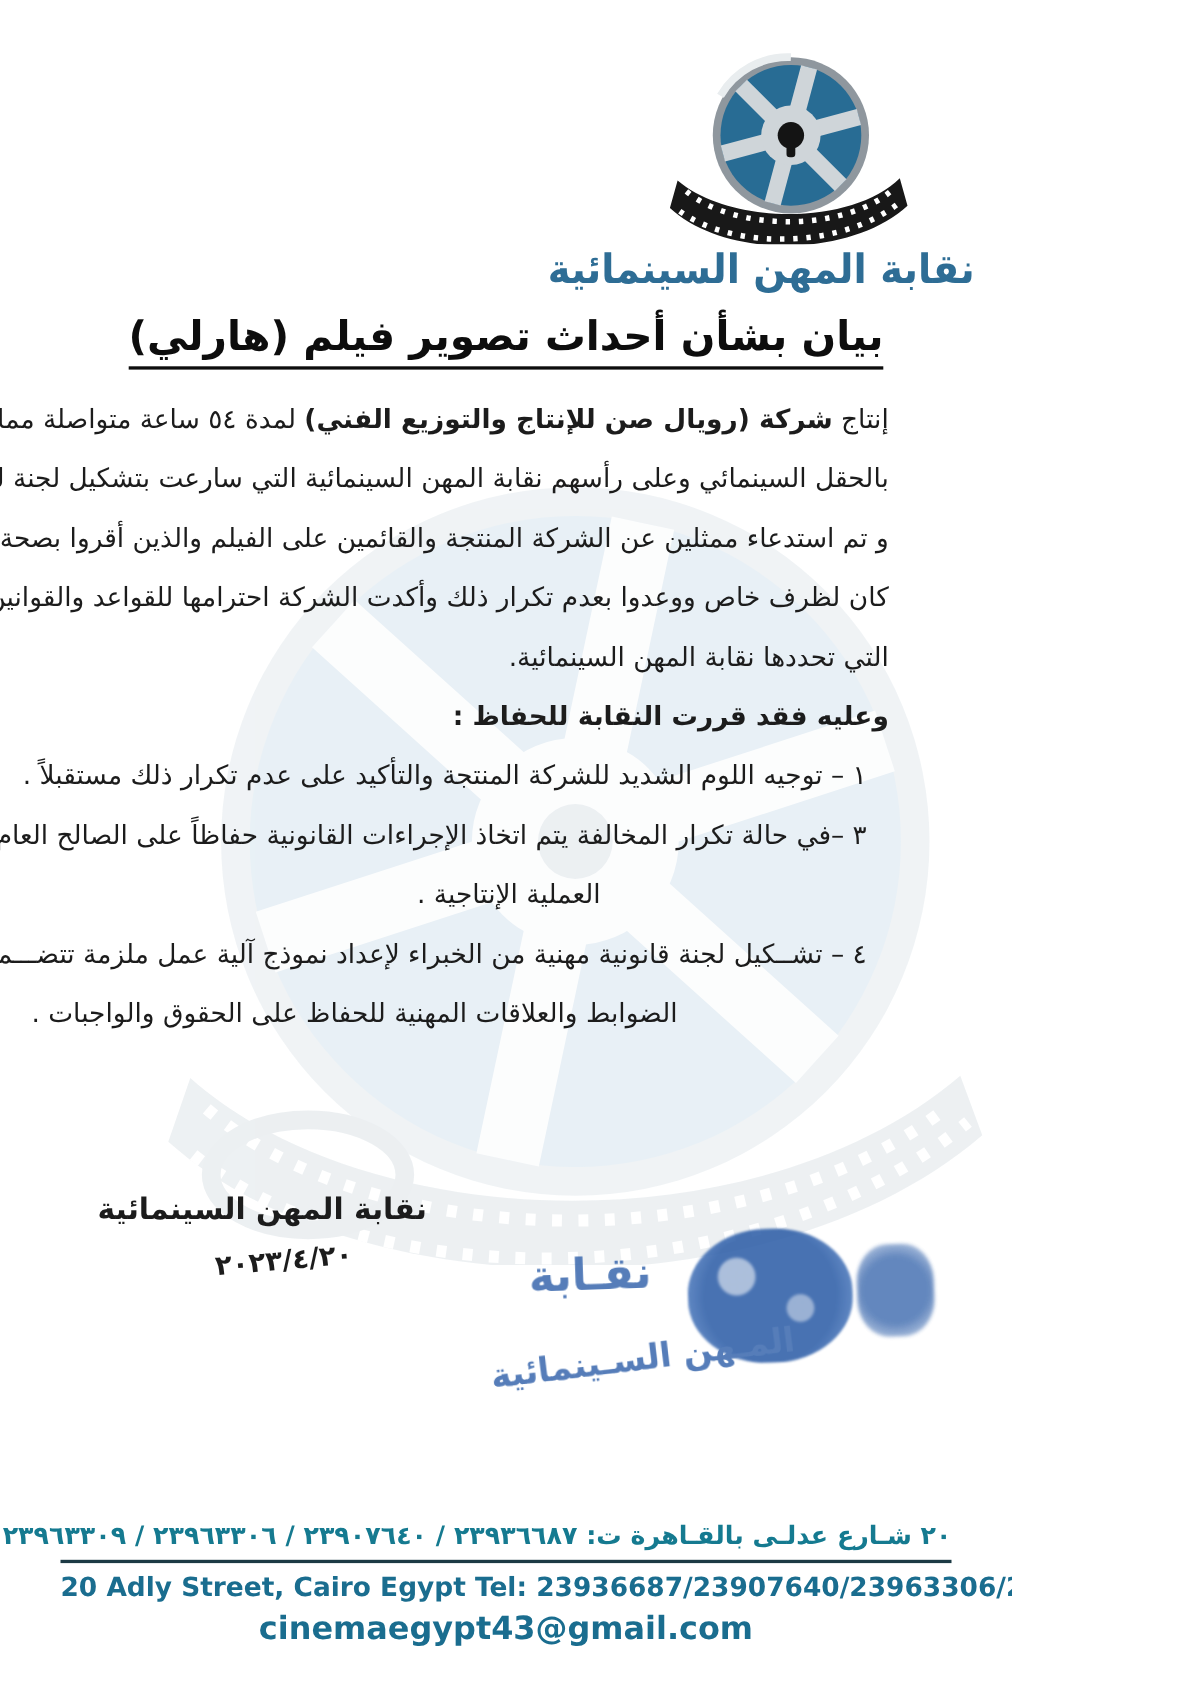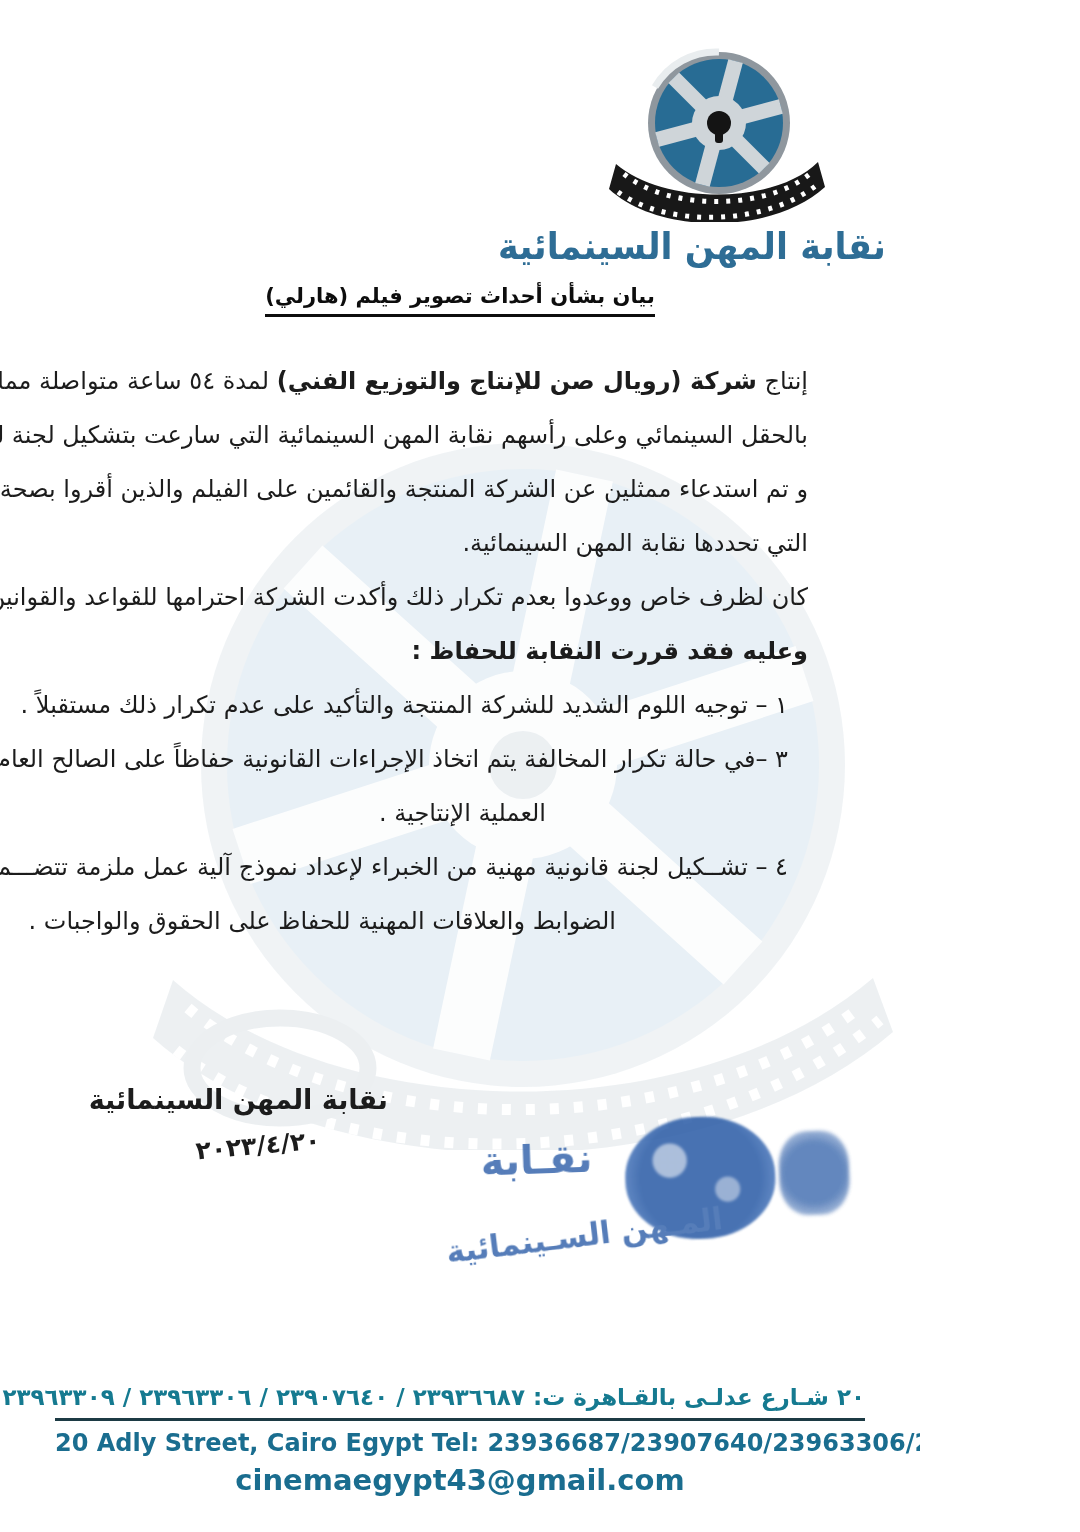--- a/index.html
+++ b/index.html
@@ -19,7 +19,7 @@
   
   .title-wrap{position:absolute;top:284px;left:0;right:0;text-align:center;direction:rtl;}
   .title-wrap span{
-    font-size:21px;font-weight:bold;color:#0d0d0d;
+    font-size:37px;font-weight:bold;color:#0d0d0d;
     border-bottom:3px solid #0d0d0d;padding-bottom:6px;white-space:nowrap;
   }
   

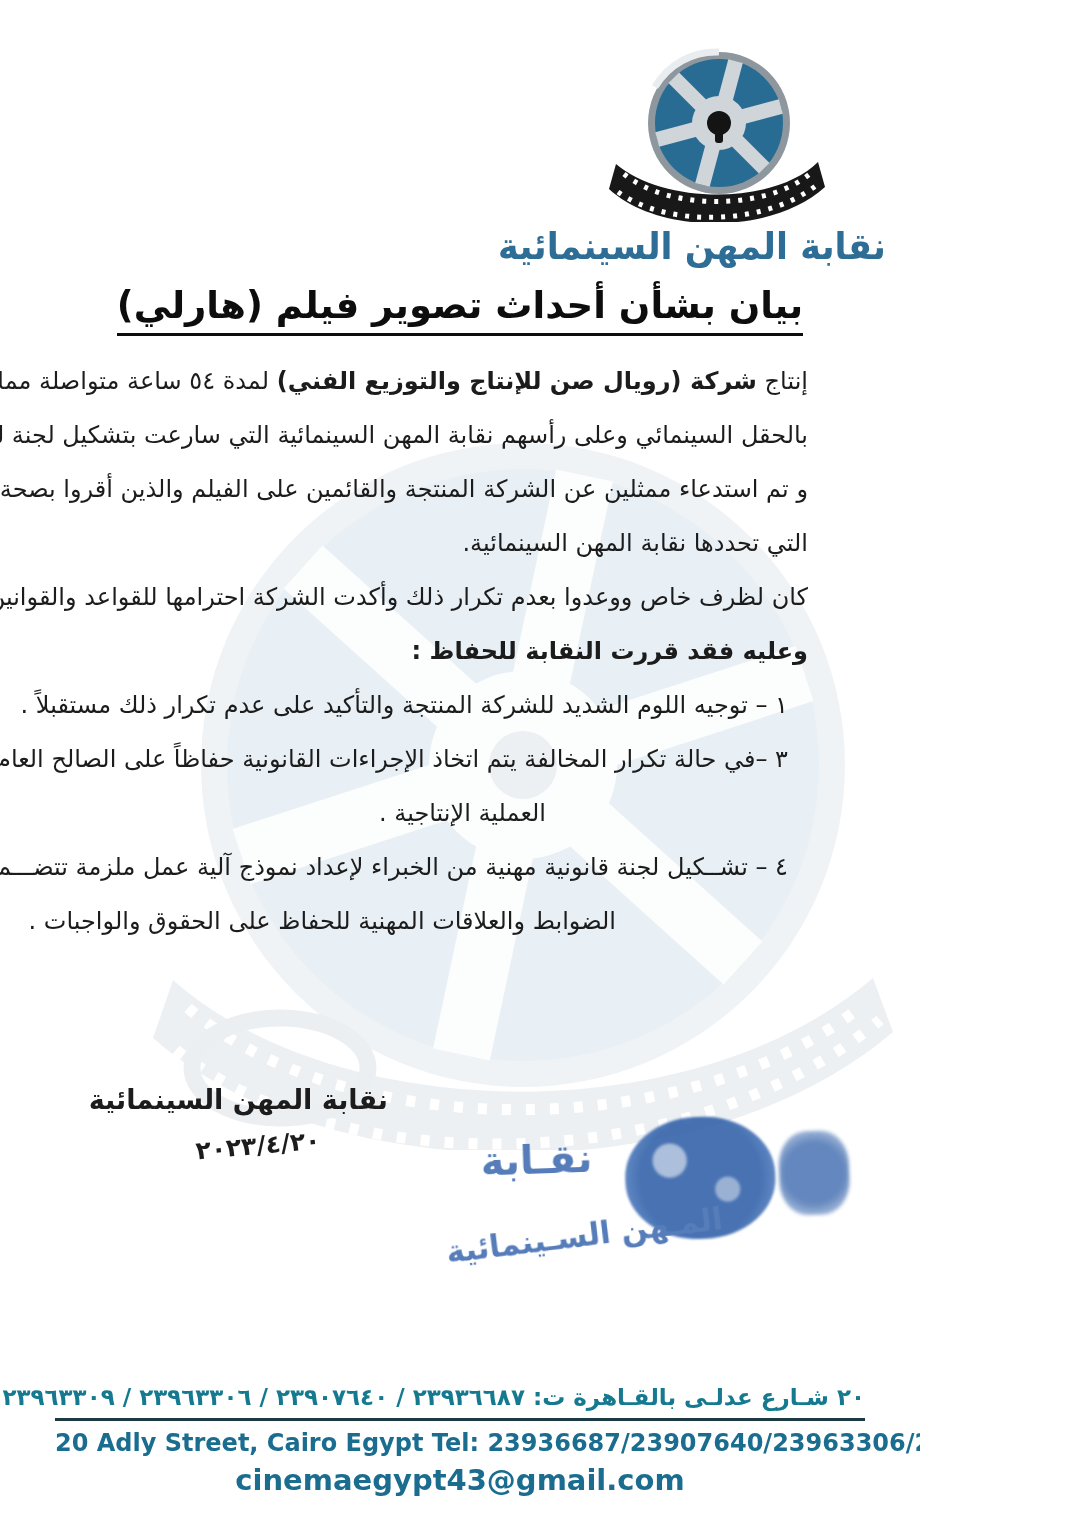--- a/index.html
+++ b/index.html
@@ -120,8 +120,8 @@
     <div class="line jline"><span>إنتاج </span><b>شركة (رويال صن للإنتاج والتوزيع الفني)</b><span> لمدة ٥٤ ساعة متواصلة مما أثار حفيظة العاملين</span></div>
     <div class="line jline">بالحقل السينمائي وعلى رأسهم نقابة المهن السينمائية التي سارعت بتشكيل لجنة للتحقق من الأمر</div>
     <div class="line jline">و تم استدعاء ممثلين عن الشركة المنتجة والقائمين على الفيلم والذين أقروا بصحة الواقعة وأن ذلك</div>
+    <div class="line jline">كان لظرف خاص ووعدوا بعدم تكرار ذلك وأكدت الشركة احترامها للقواعد والقوانين والأطر المهنية</div>
     <div class="line rline">التي تحددها نقابة المهن السينمائية.</div>
-    <div class="line jline">كان لظرف خاص ووعدوا بعدم تكرار ذلك وأكدت الشركة احترامها للقواعد والقوانين والأطر المهنية</div>
     <div class="line heading">وعليه فقد قررت النقابة للحفاظ :</div>
     <div class="line rline item">١ – توجيه اللوم الشديد للشركة المنتجة والتأكيد على عدم تكرار ذلك مستقبلاً .</div>
     <div class="line jline item">٣ –في حالة تكرار المخالفة يتم اتخاذ الإجراءات القانونية حفاظاً على الصالح العام لأطراف</div>

